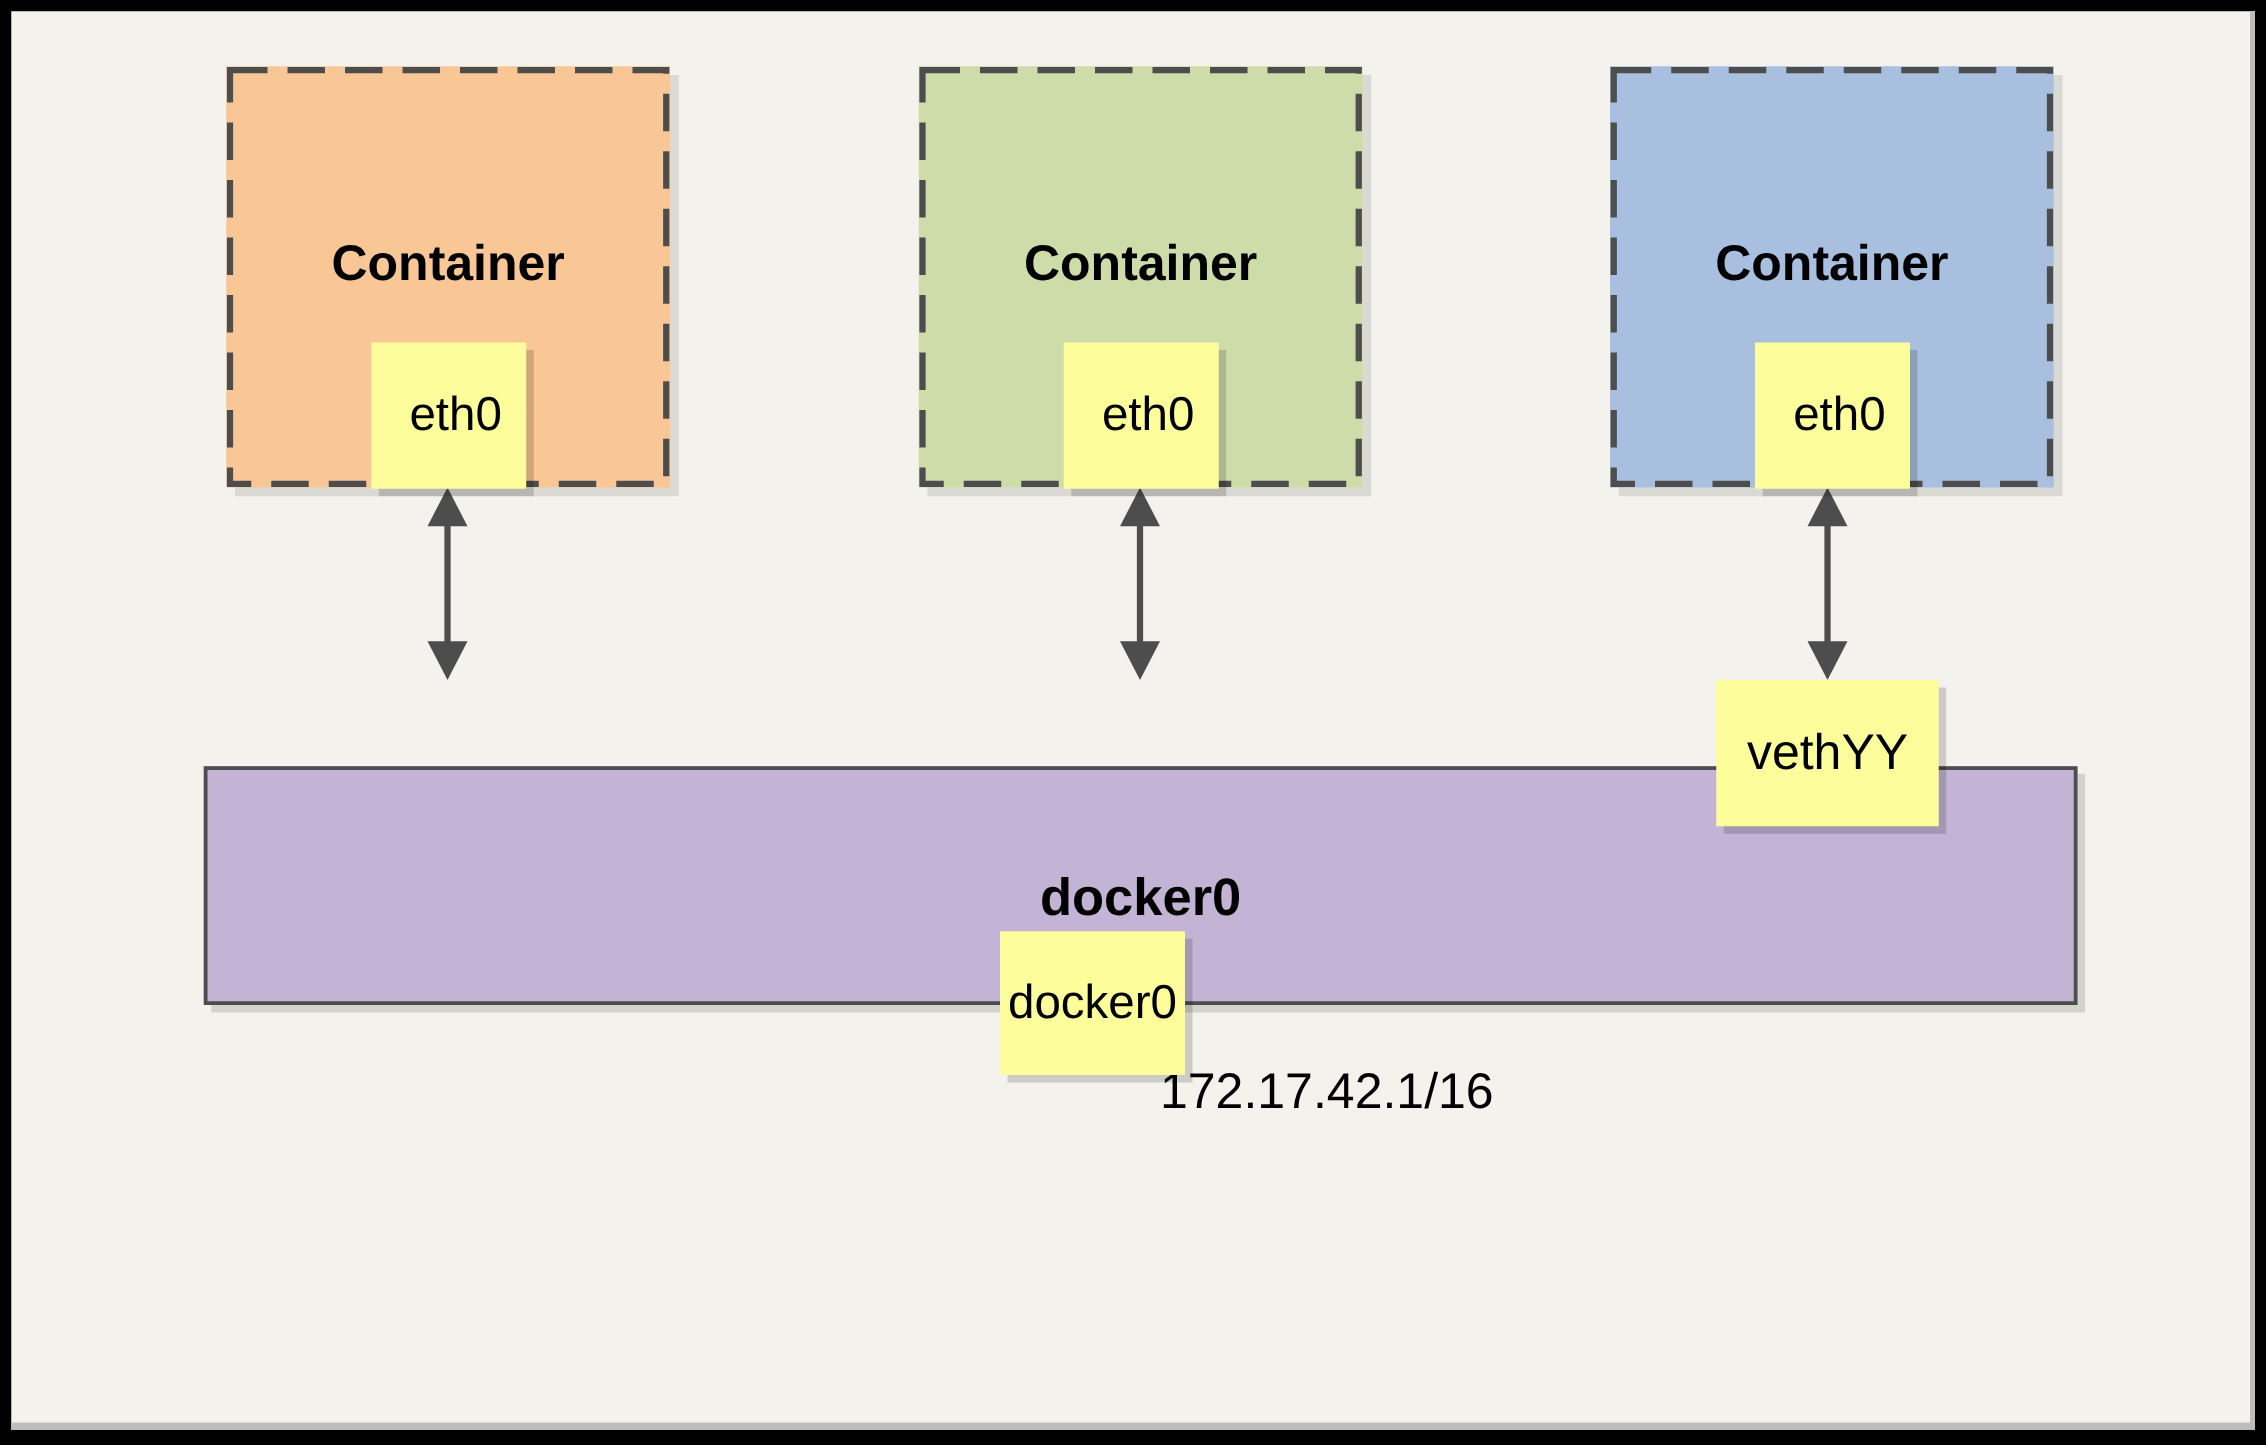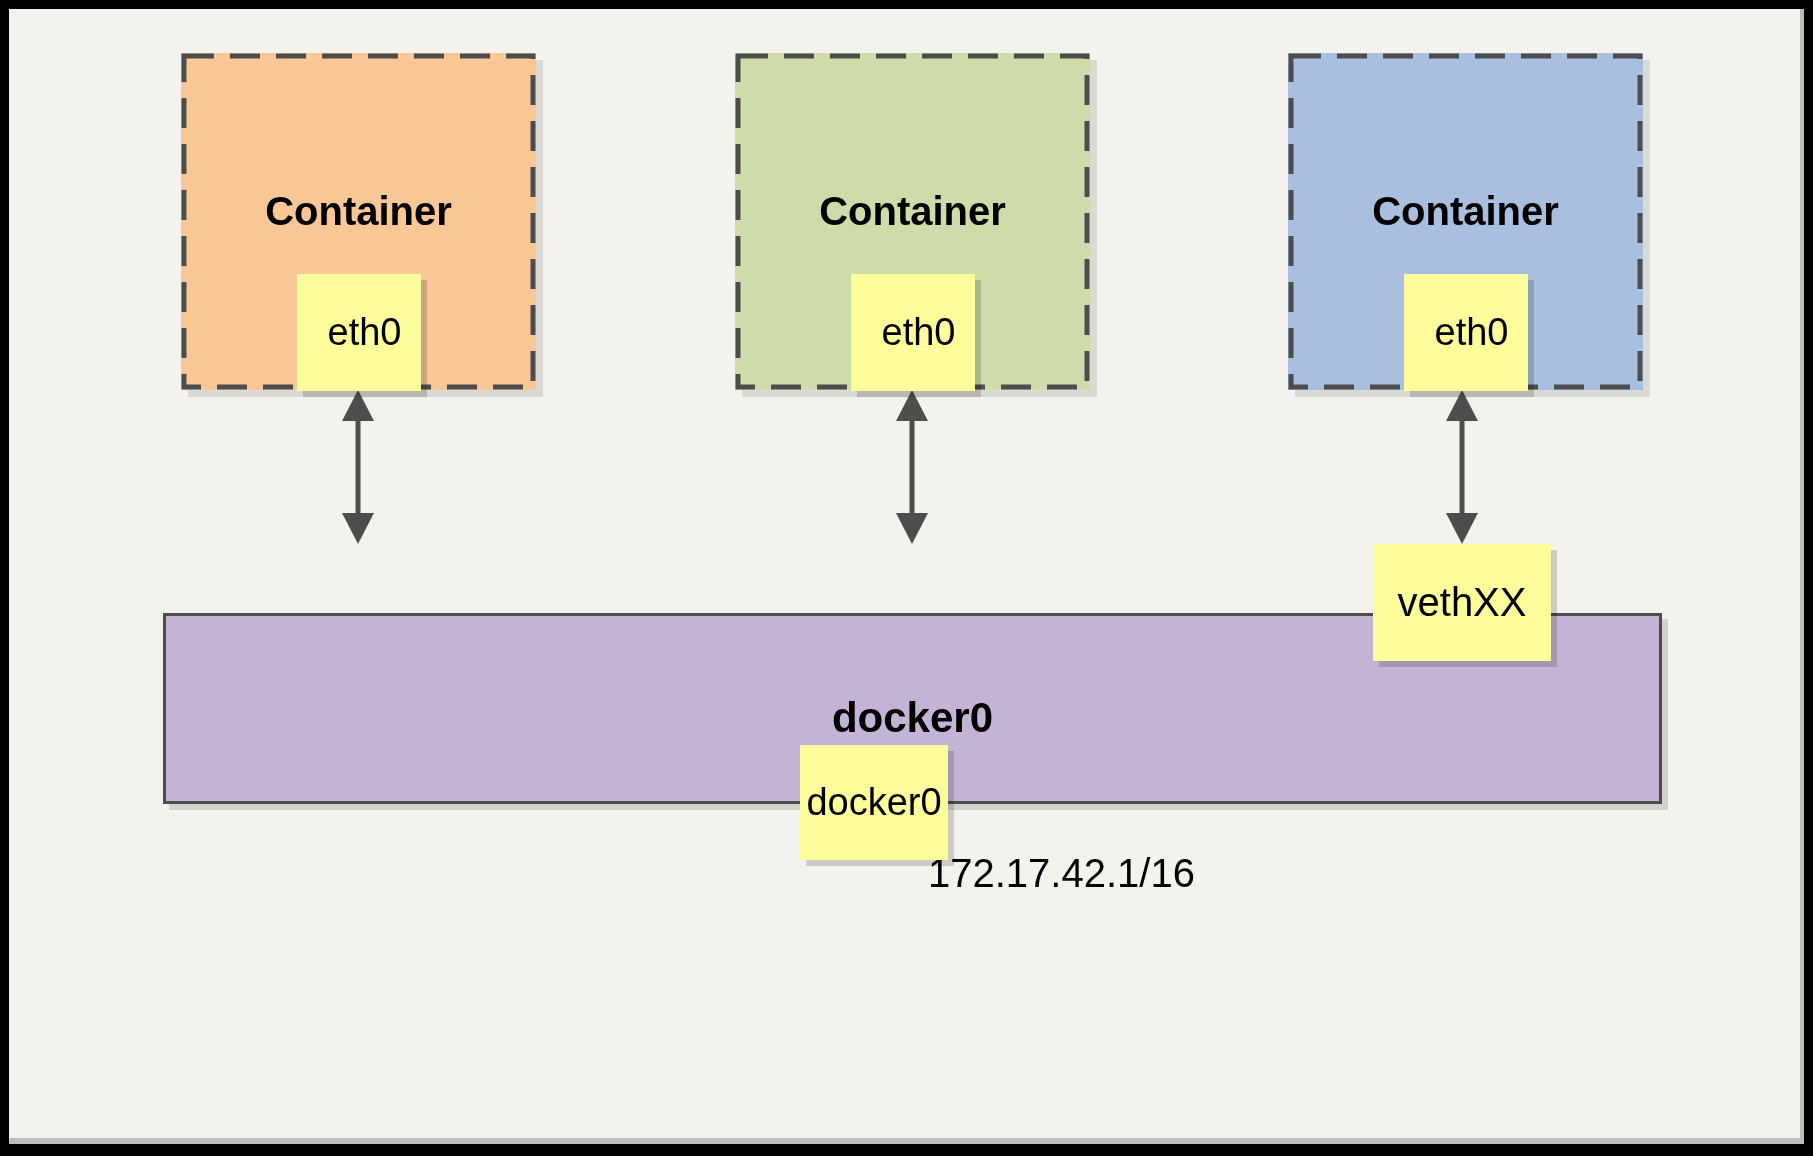--- a/index.html
+++ b/index.html
@@ -138,7 +138,7 @@
   </div>
 
   <div class="note veth-note veth-3">
-    <span>vethXX</span>
+    <span>vethYY</span>
   </div>
 
   <div class="note docker0-note">

